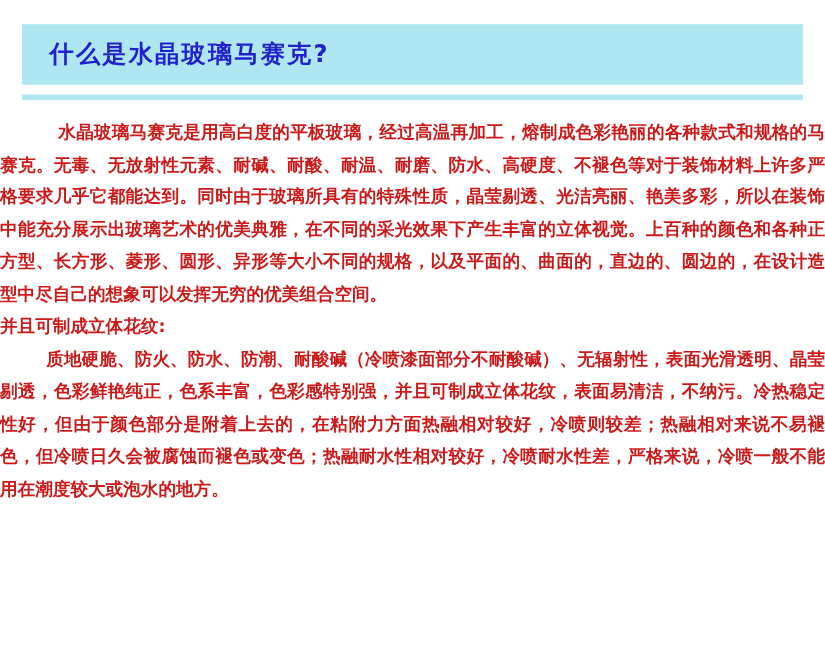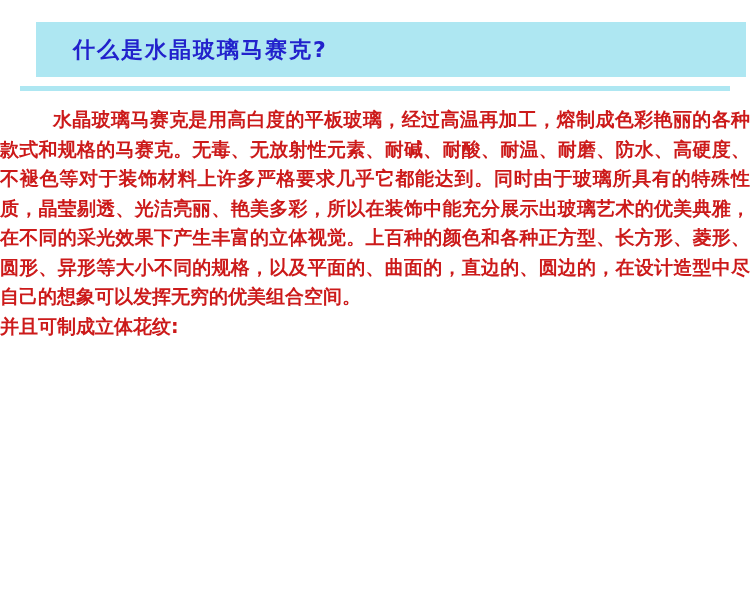--- a/index.html
+++ b/index.html
@@ -26,8 +26,7 @@
     display: flex;
     align-items: center;
     box-sizing: border-box;
-    padding-left: 37px;
-    margin-left: 16px;
+    padding-left: 25px;
   }
   .header-title {
     color: var(--title-color, #2222cc);

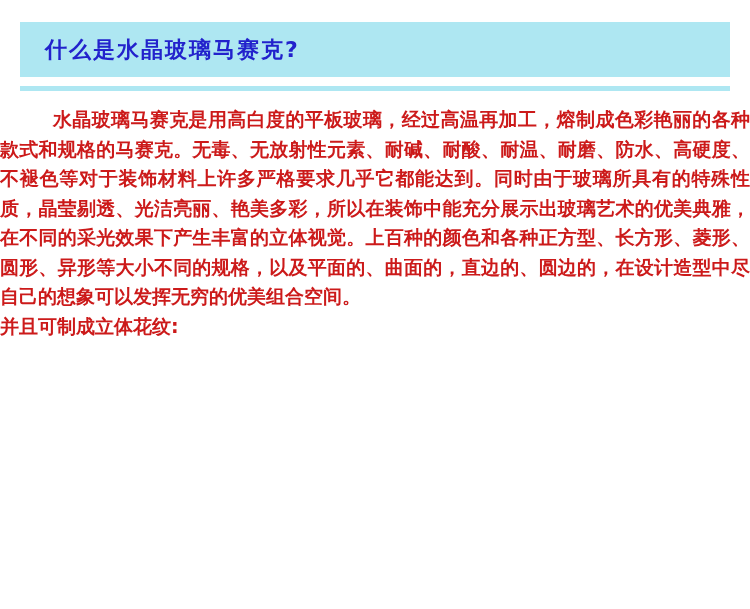--- a/index.html
+++ b/index.html
@@ -50,7 +50,7 @@
     top: 105px;
     width: 750px;
     color: var(--text-color, #cc1a1a);
-    font-size: 19px;
+    font-size: 16px;
     font-weight: bold;
     line-height: 29.5px;
   }

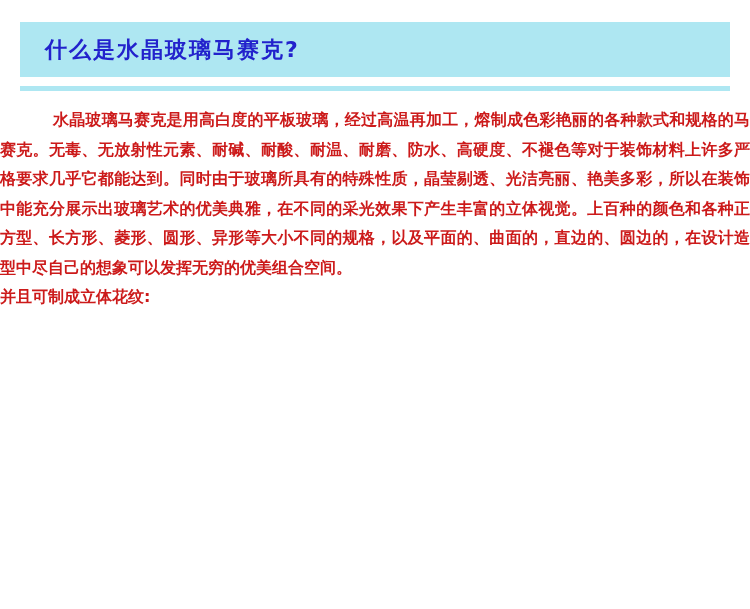--- a/index.html
+++ b/index.html
@@ -90,6 +90,7 @@
   <div class="article">
     <p class="p-intro">水晶玻璃马赛克是用高白度的平板玻璃，经过高温再加工，熔制成色彩艳丽的各种款式和规格的马赛克。无毒、无放射性元素、耐碱、耐酸、耐温、耐磨、防水、高硬度、不褪色等对于装饰材料上许多严格要求几乎它都能达到。同时由于玻璃所具有的特殊性质，晶莹剔透、光洁亮丽、艳美多彩，所以在装饰中能充分展示出玻璃艺术的优美典雅，在不同的采光效果下产生丰富的立体视觉。上百种的颜色和各种正方型、长方形、菱形、圆形、异形等大小不同的规格，以及平面的、曲面的，直边的、圆边的，在设计造型中尽自己的想象可以发挥无穷的优美组合空间。</p>
     <p class="p-subhead">并且可制成立体花纹:</p>
+    <p class="p-features">质地硬脆、防火、防水、防潮、耐酸碱（冷喷漆面部分不耐酸碱）、无辐射性，表面光滑透明、晶莹剔透，色彩鲜艳纯正，色系丰富，色彩感特别强，并且可制成立体花纹，表面易清洁，不纳污。冷热稳定性好，但由于颜色部分是附着上去的，在粘附力方面热融相对较好，冷喷则较差；热融相对来说不易褪色，但冷喷日久会被腐蚀而褪色或变色；热融耐水性相对较好，冷喷耐水性差，严格来说，冷喷一般不能用在潮度较大或泡水的地方。</p>
   </div>
 
 </div>

